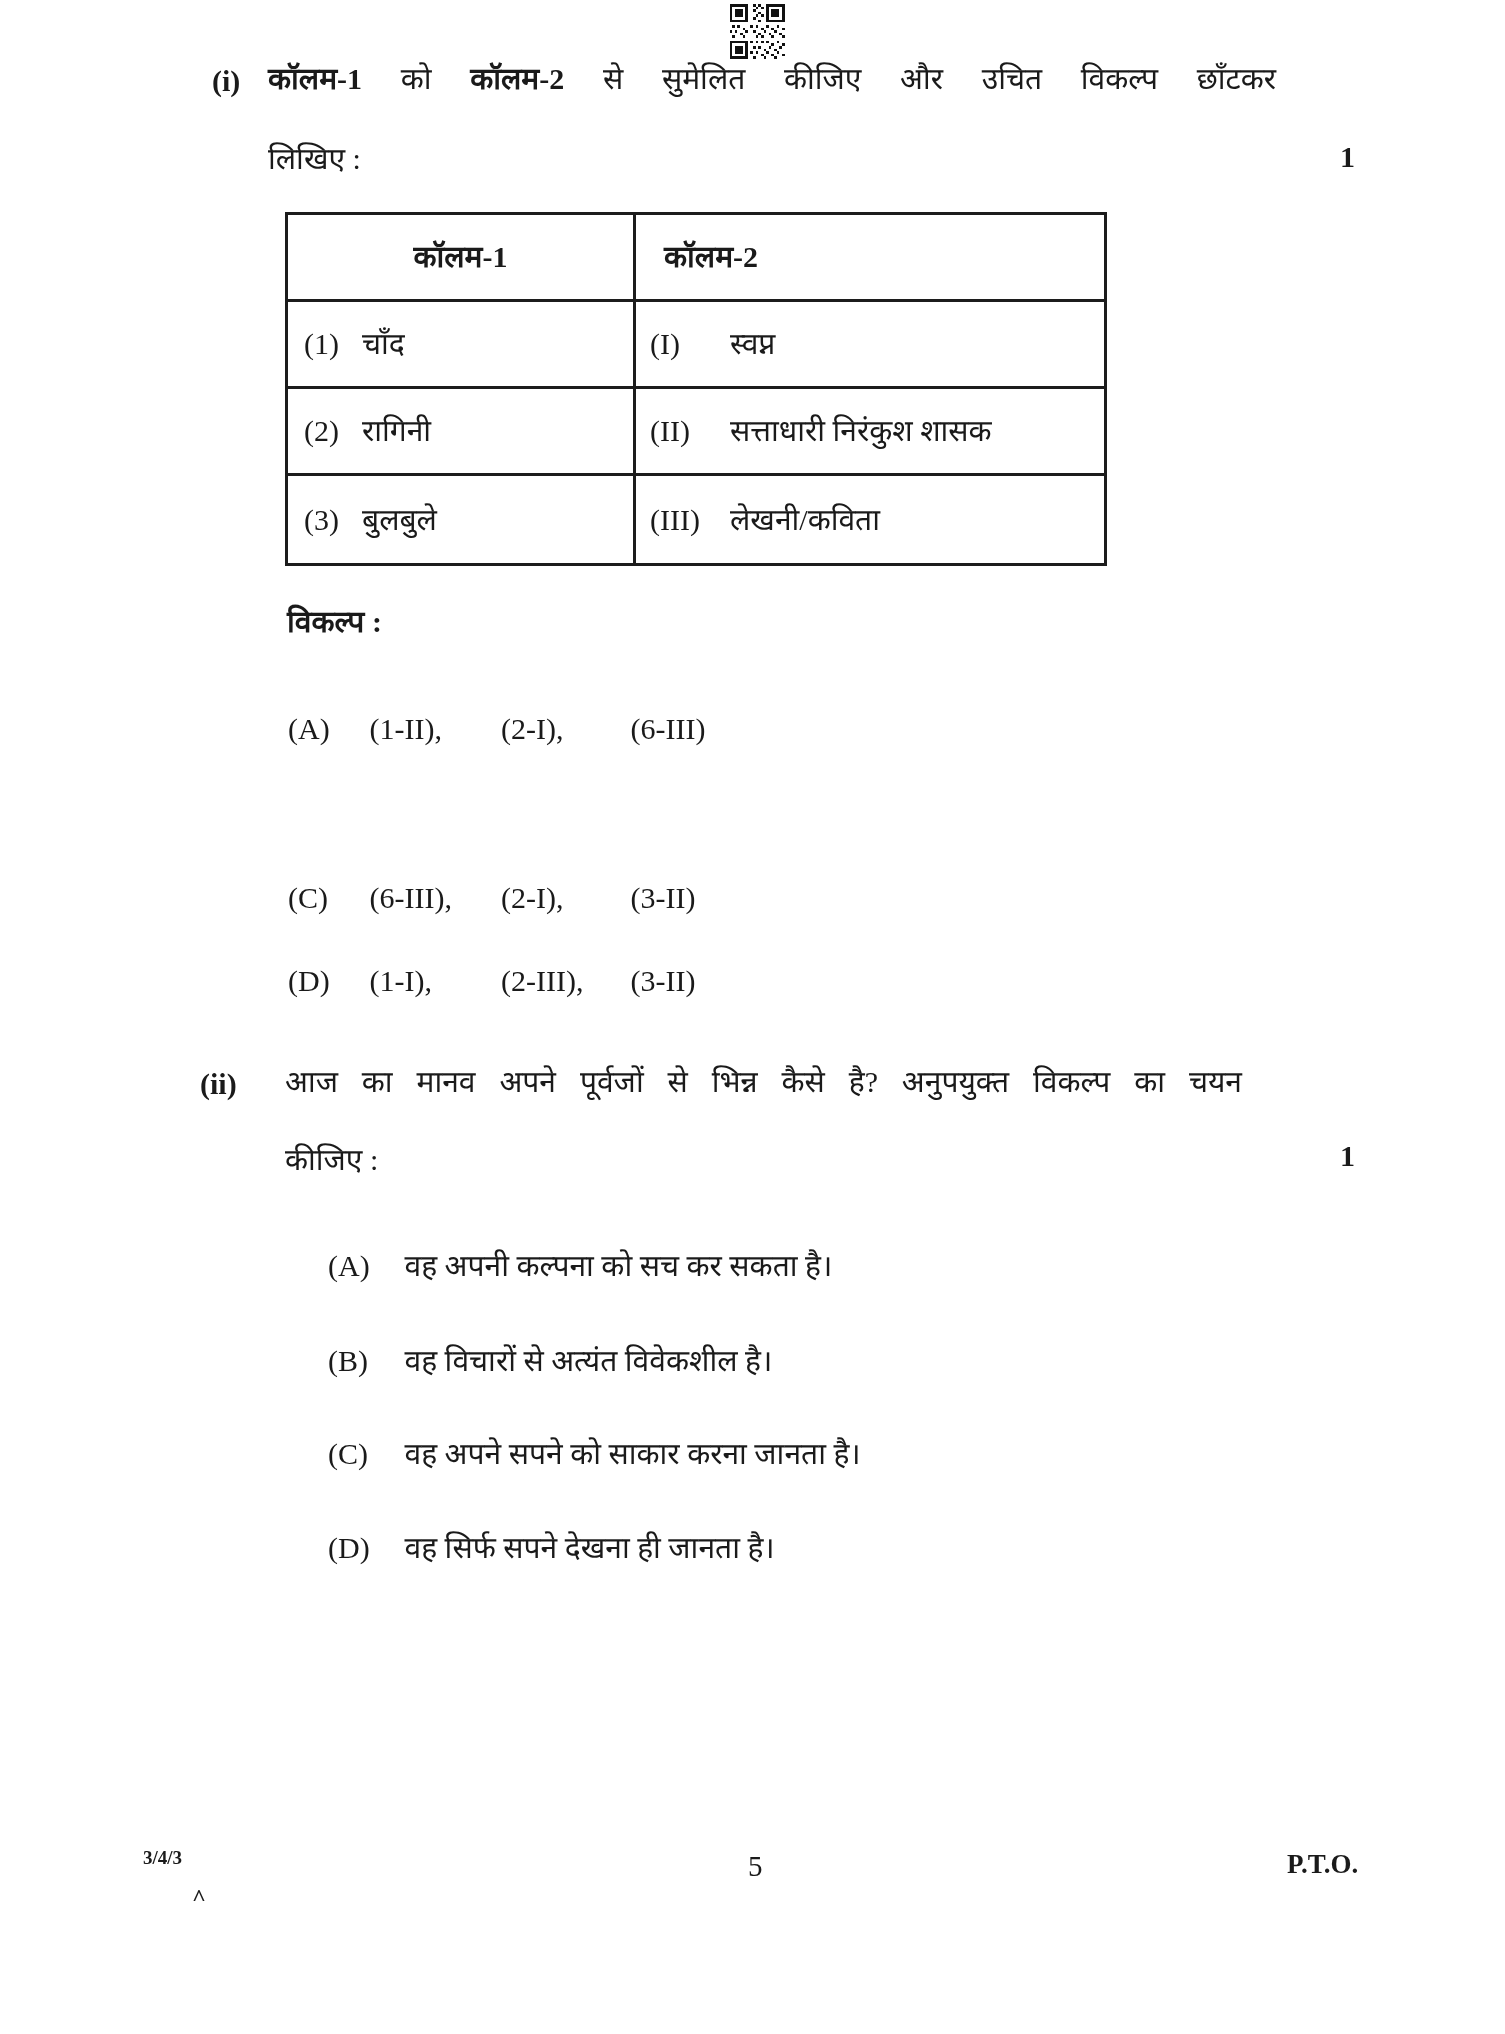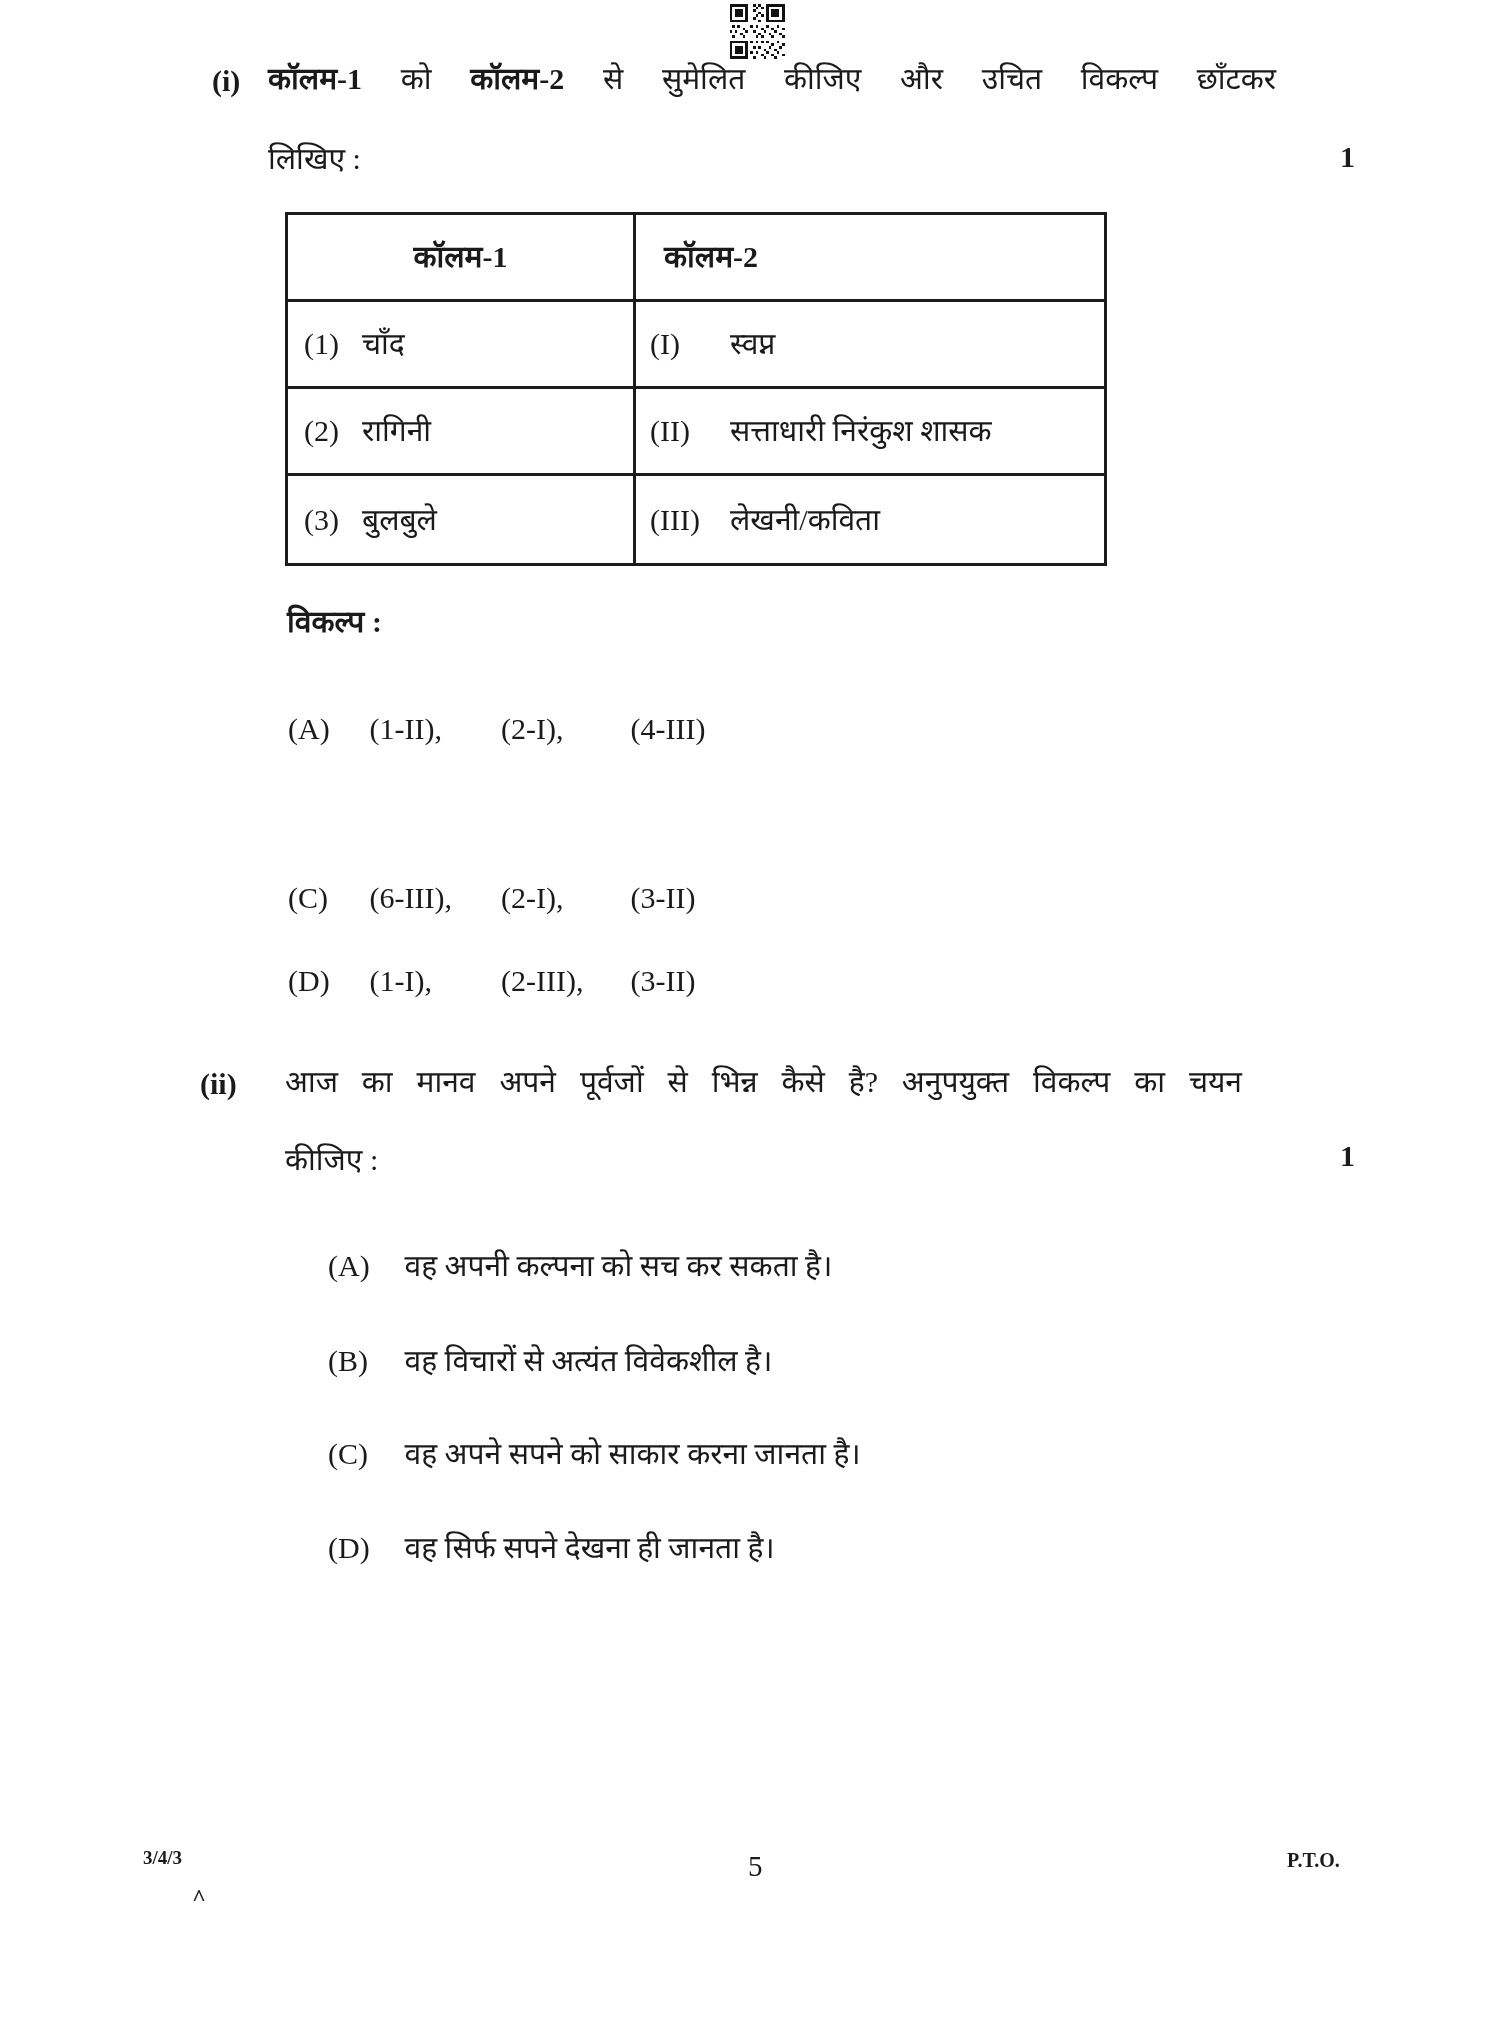--- a/index.html
+++ b/index.html
@@ -139,7 +139,7 @@
     <span class="opt-label">(A)</span>
     <span class="opt-p1">(1-II),</span>
     <span class="opt-p2">(2-I),</span>
-    <span class="opt-p3">(4-III)</span>
+    <span class="opt-p3">(6-III)</span>
   </div>
   <div class="opt-row" style="top:879px">
     <span class="opt-label">(C)</span>

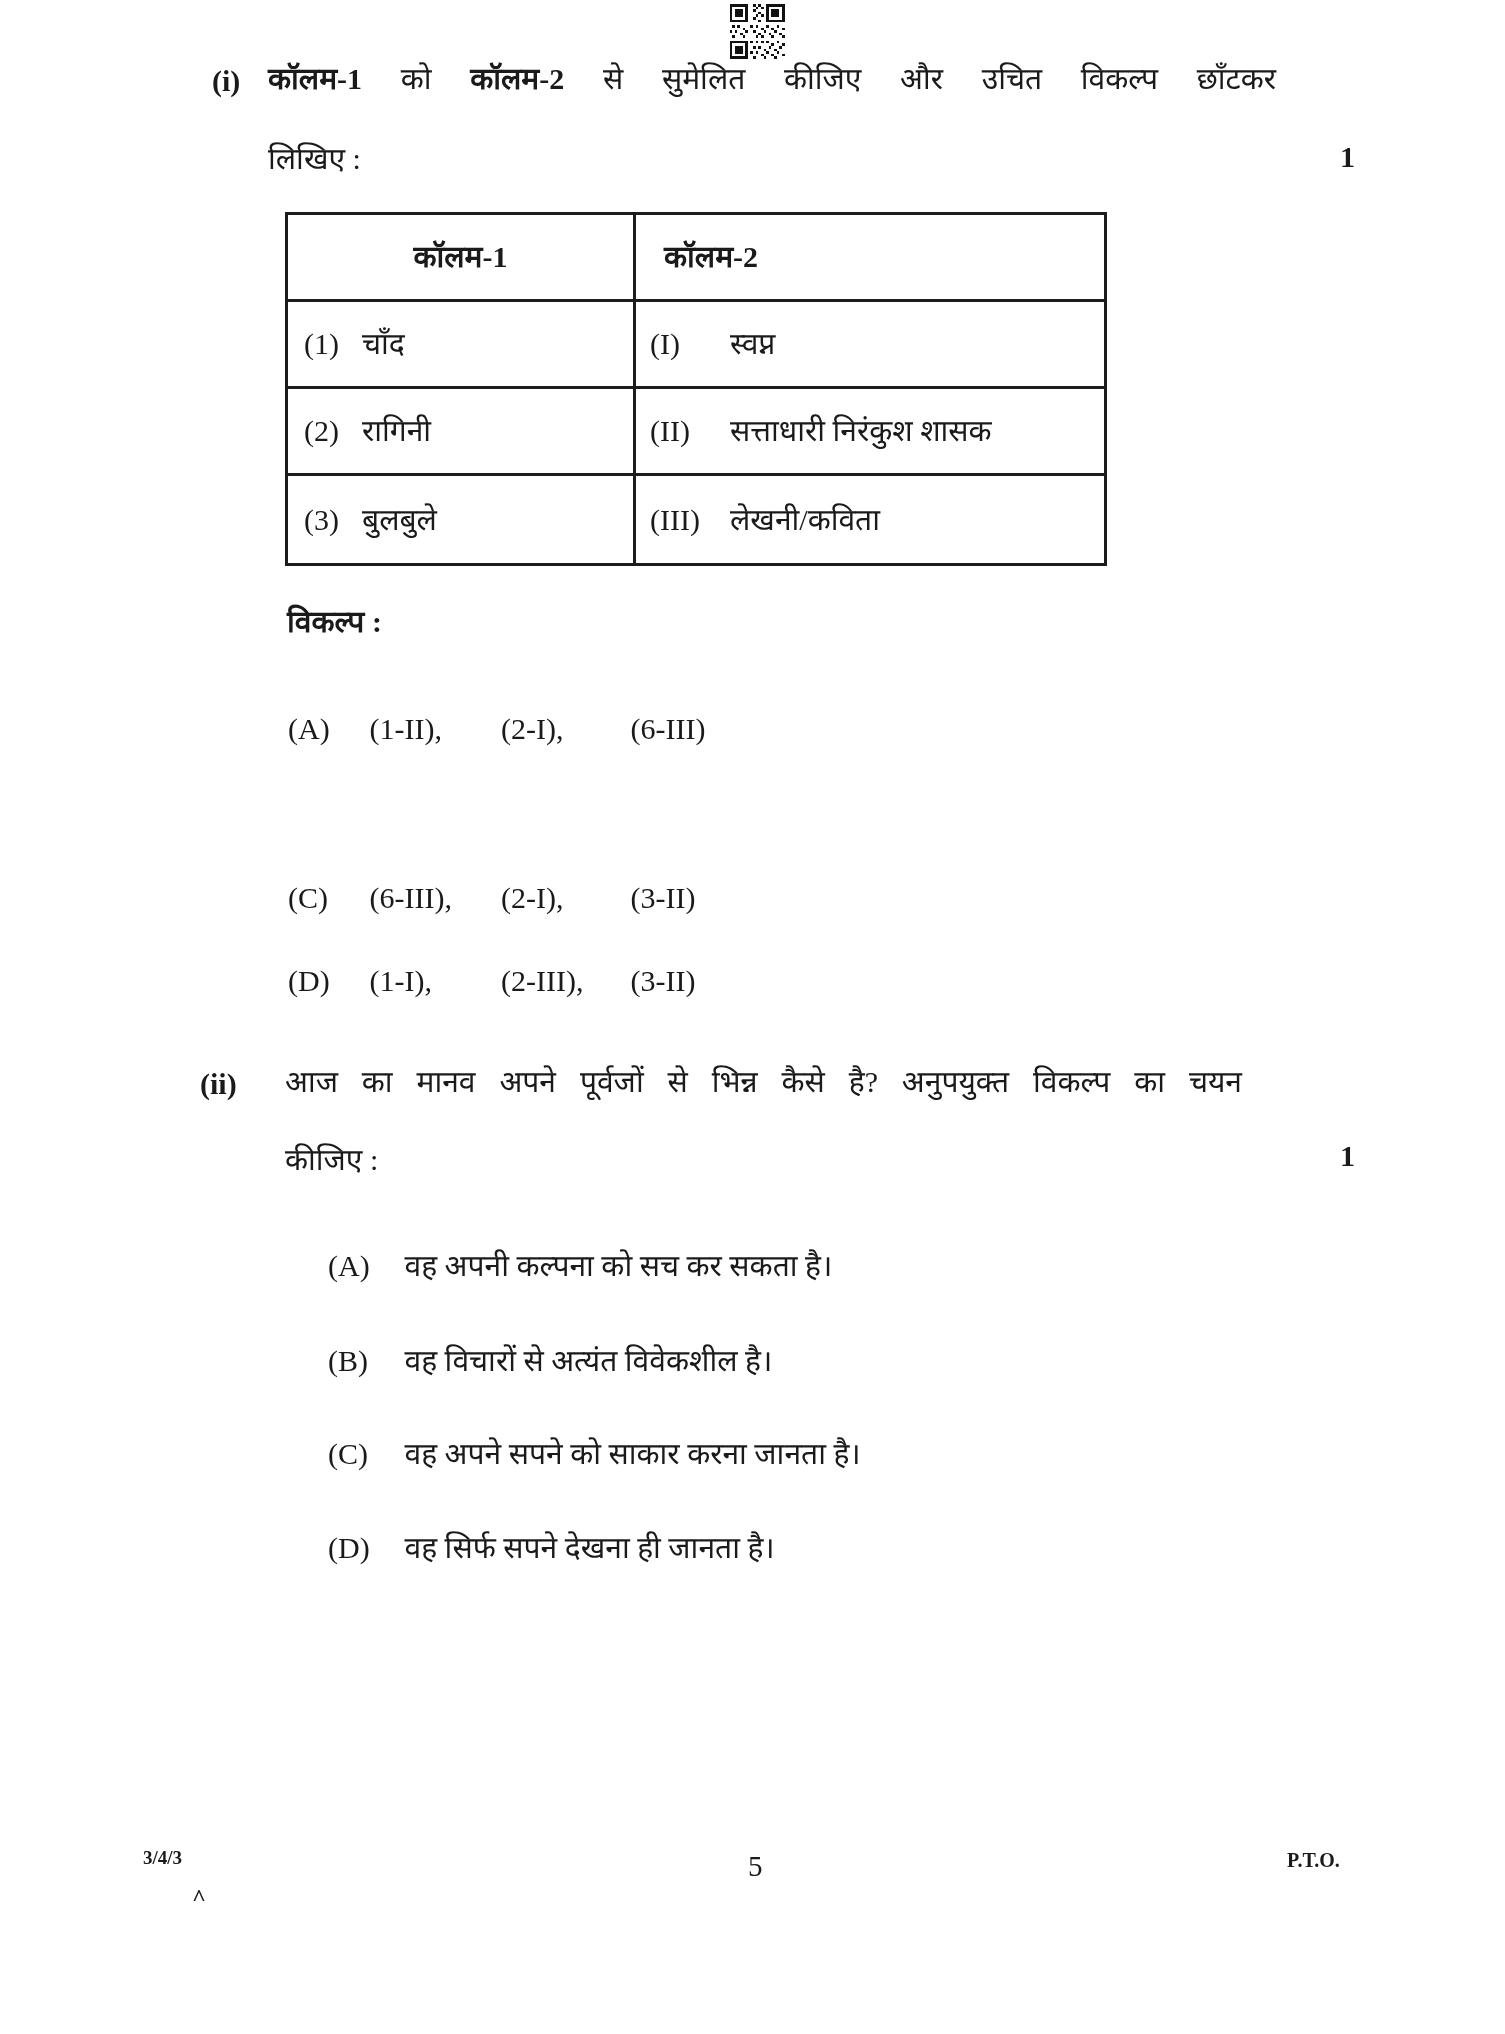--- a/index.html
+++ b/index.html
@@ -73,7 +73,7 @@
   .footer-code{left:143px;top:1846px;font-weight:bold;font-size:19px;}
   .footer-caret{left:192px;top:1882px;font-weight:bold;font-size:24px;}
   .footer-page{left:748px;top:1848px;font-size:29px;}
-  .footer-pto{left:1287px;top:1848px;font-weight:bold;font-size:20px;}
+  .footer-pto{left:1287px;top:1848px;font-weight:bold;font-size:27px;}
 </style>
 </head>
 <body>

